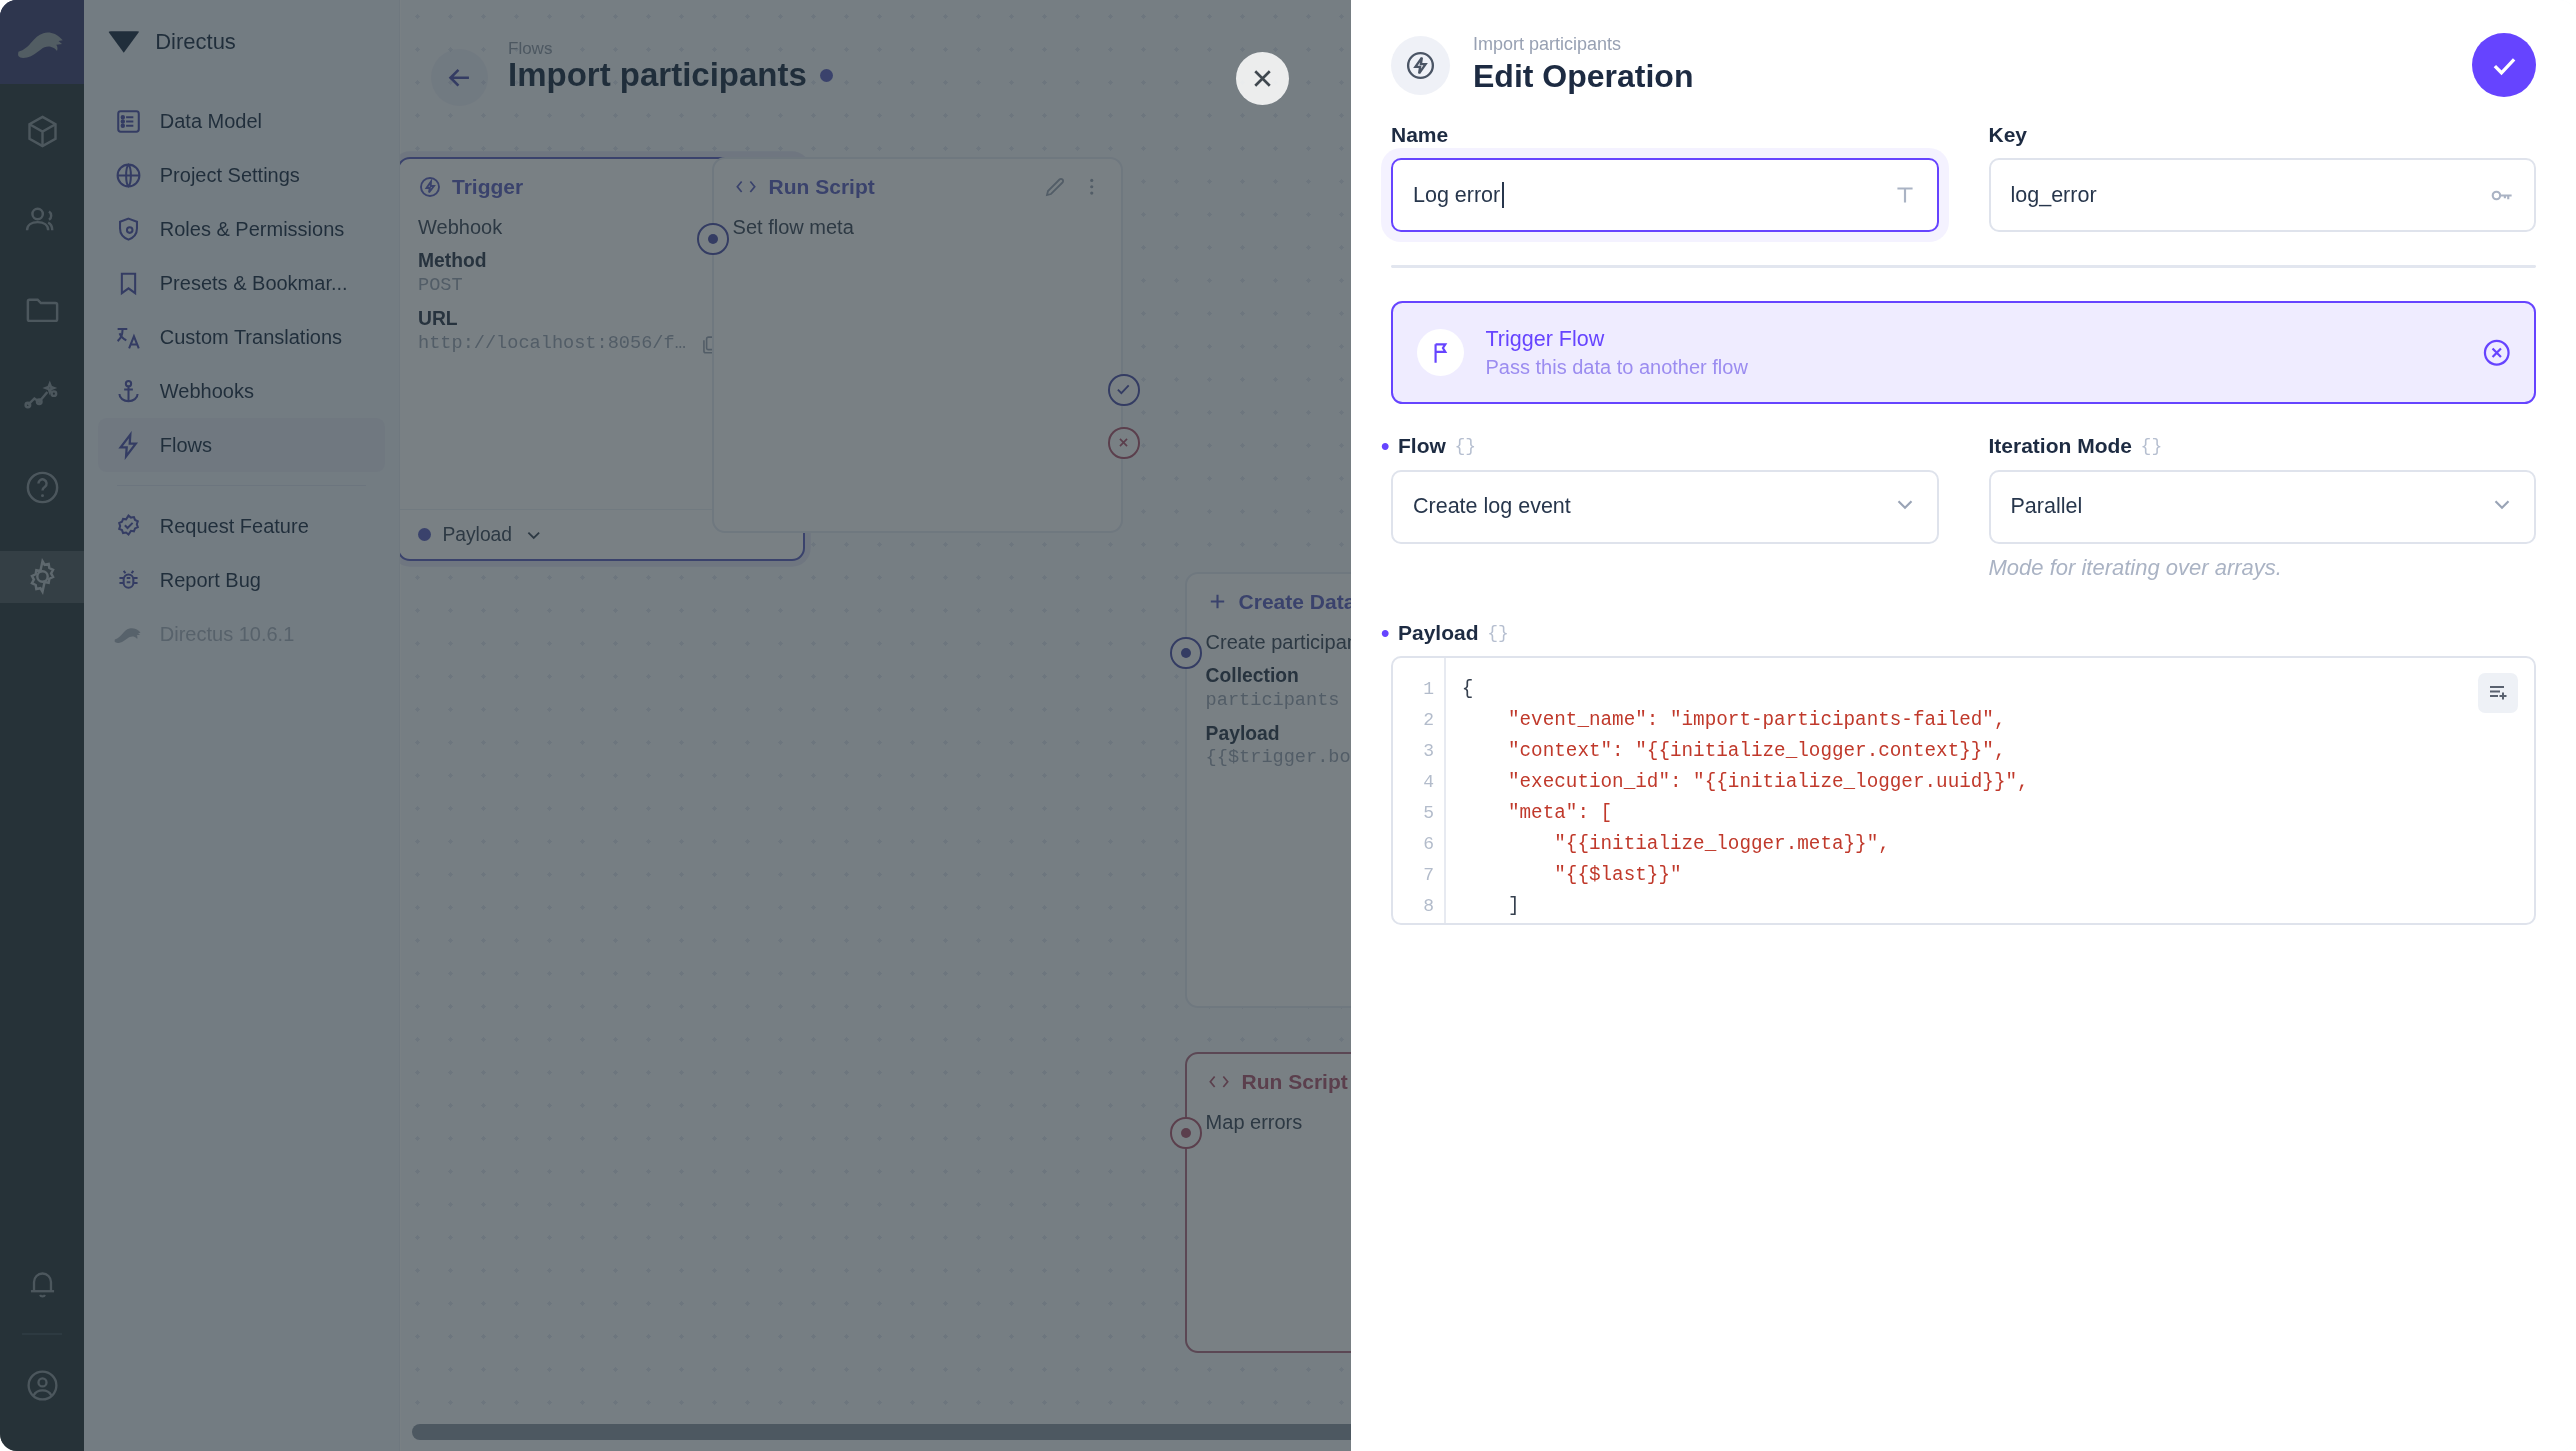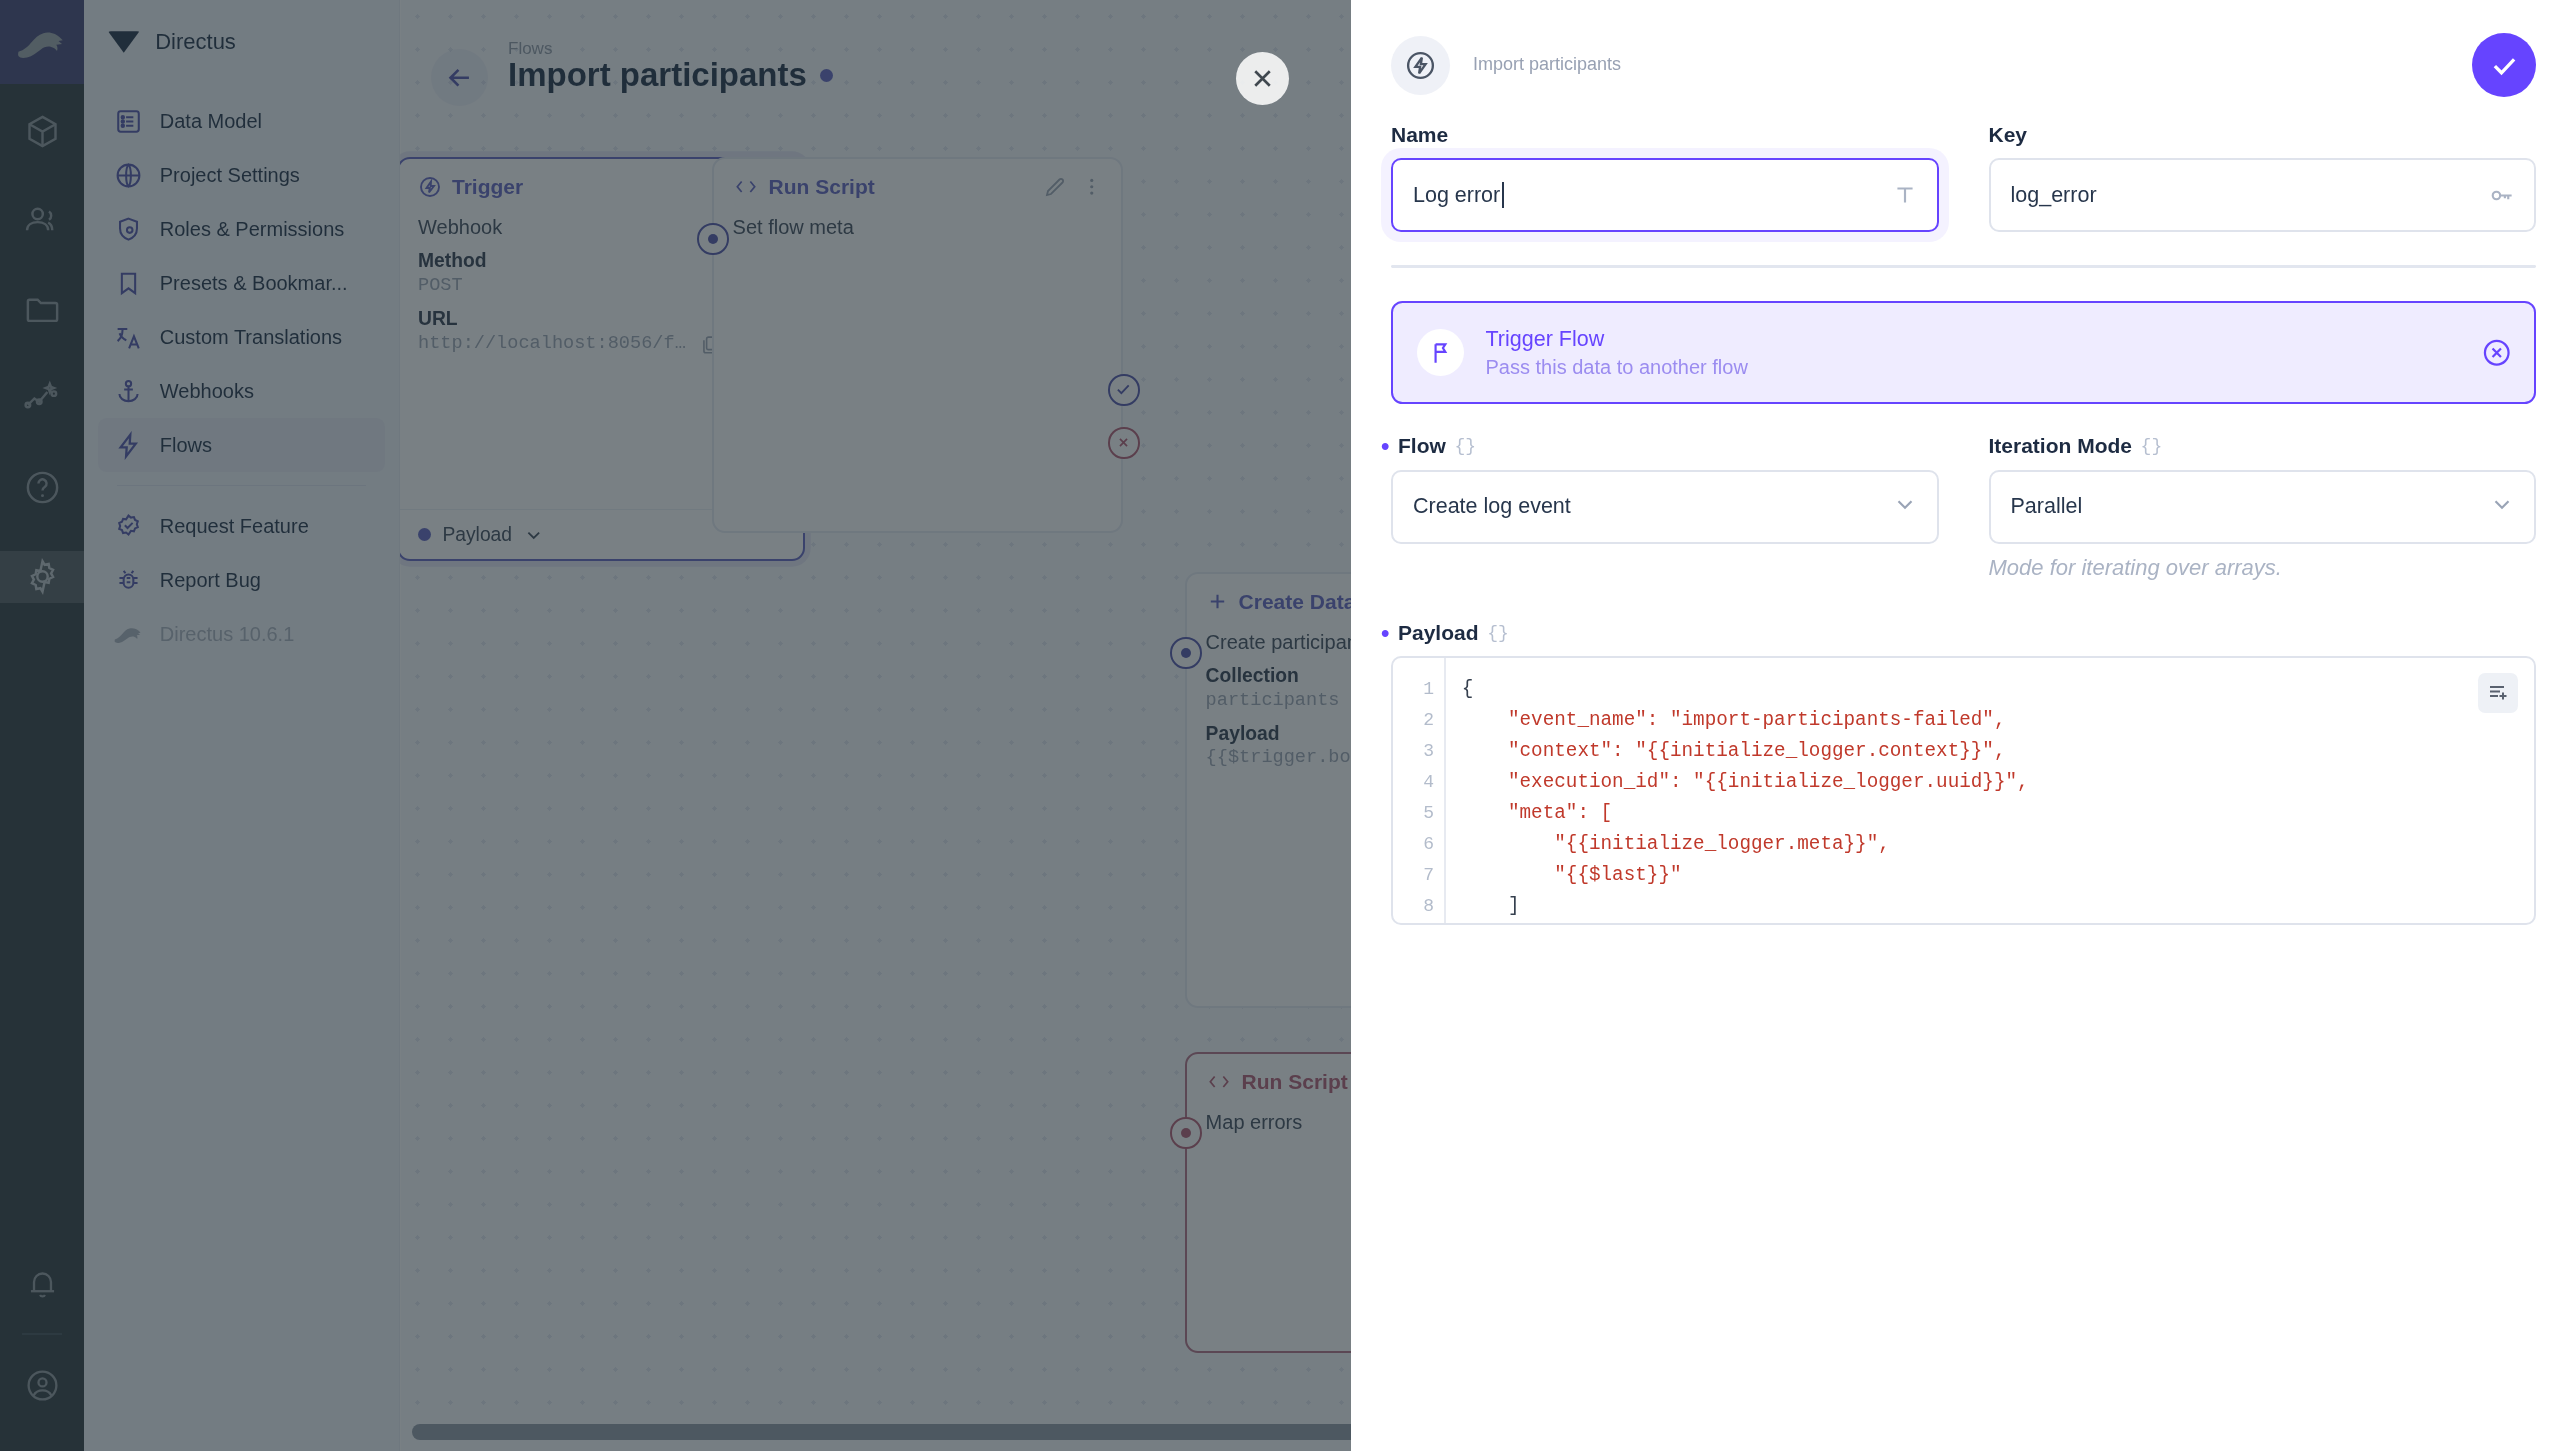--- a/index.html
+++ b/index.html
@@ -9,7 +9,7 @@
     font-family: "Liberation Sans", sans-serif;
     background: #ffffff;
   }
-  #app { position: relative; width: 2576px; height: 1451px; overflow: hidden; }
+  #app { position: relative; width: 2576px; height: 1451px; overflow: hidden; border-radius: 17px; }
 
   
   .backdrop {

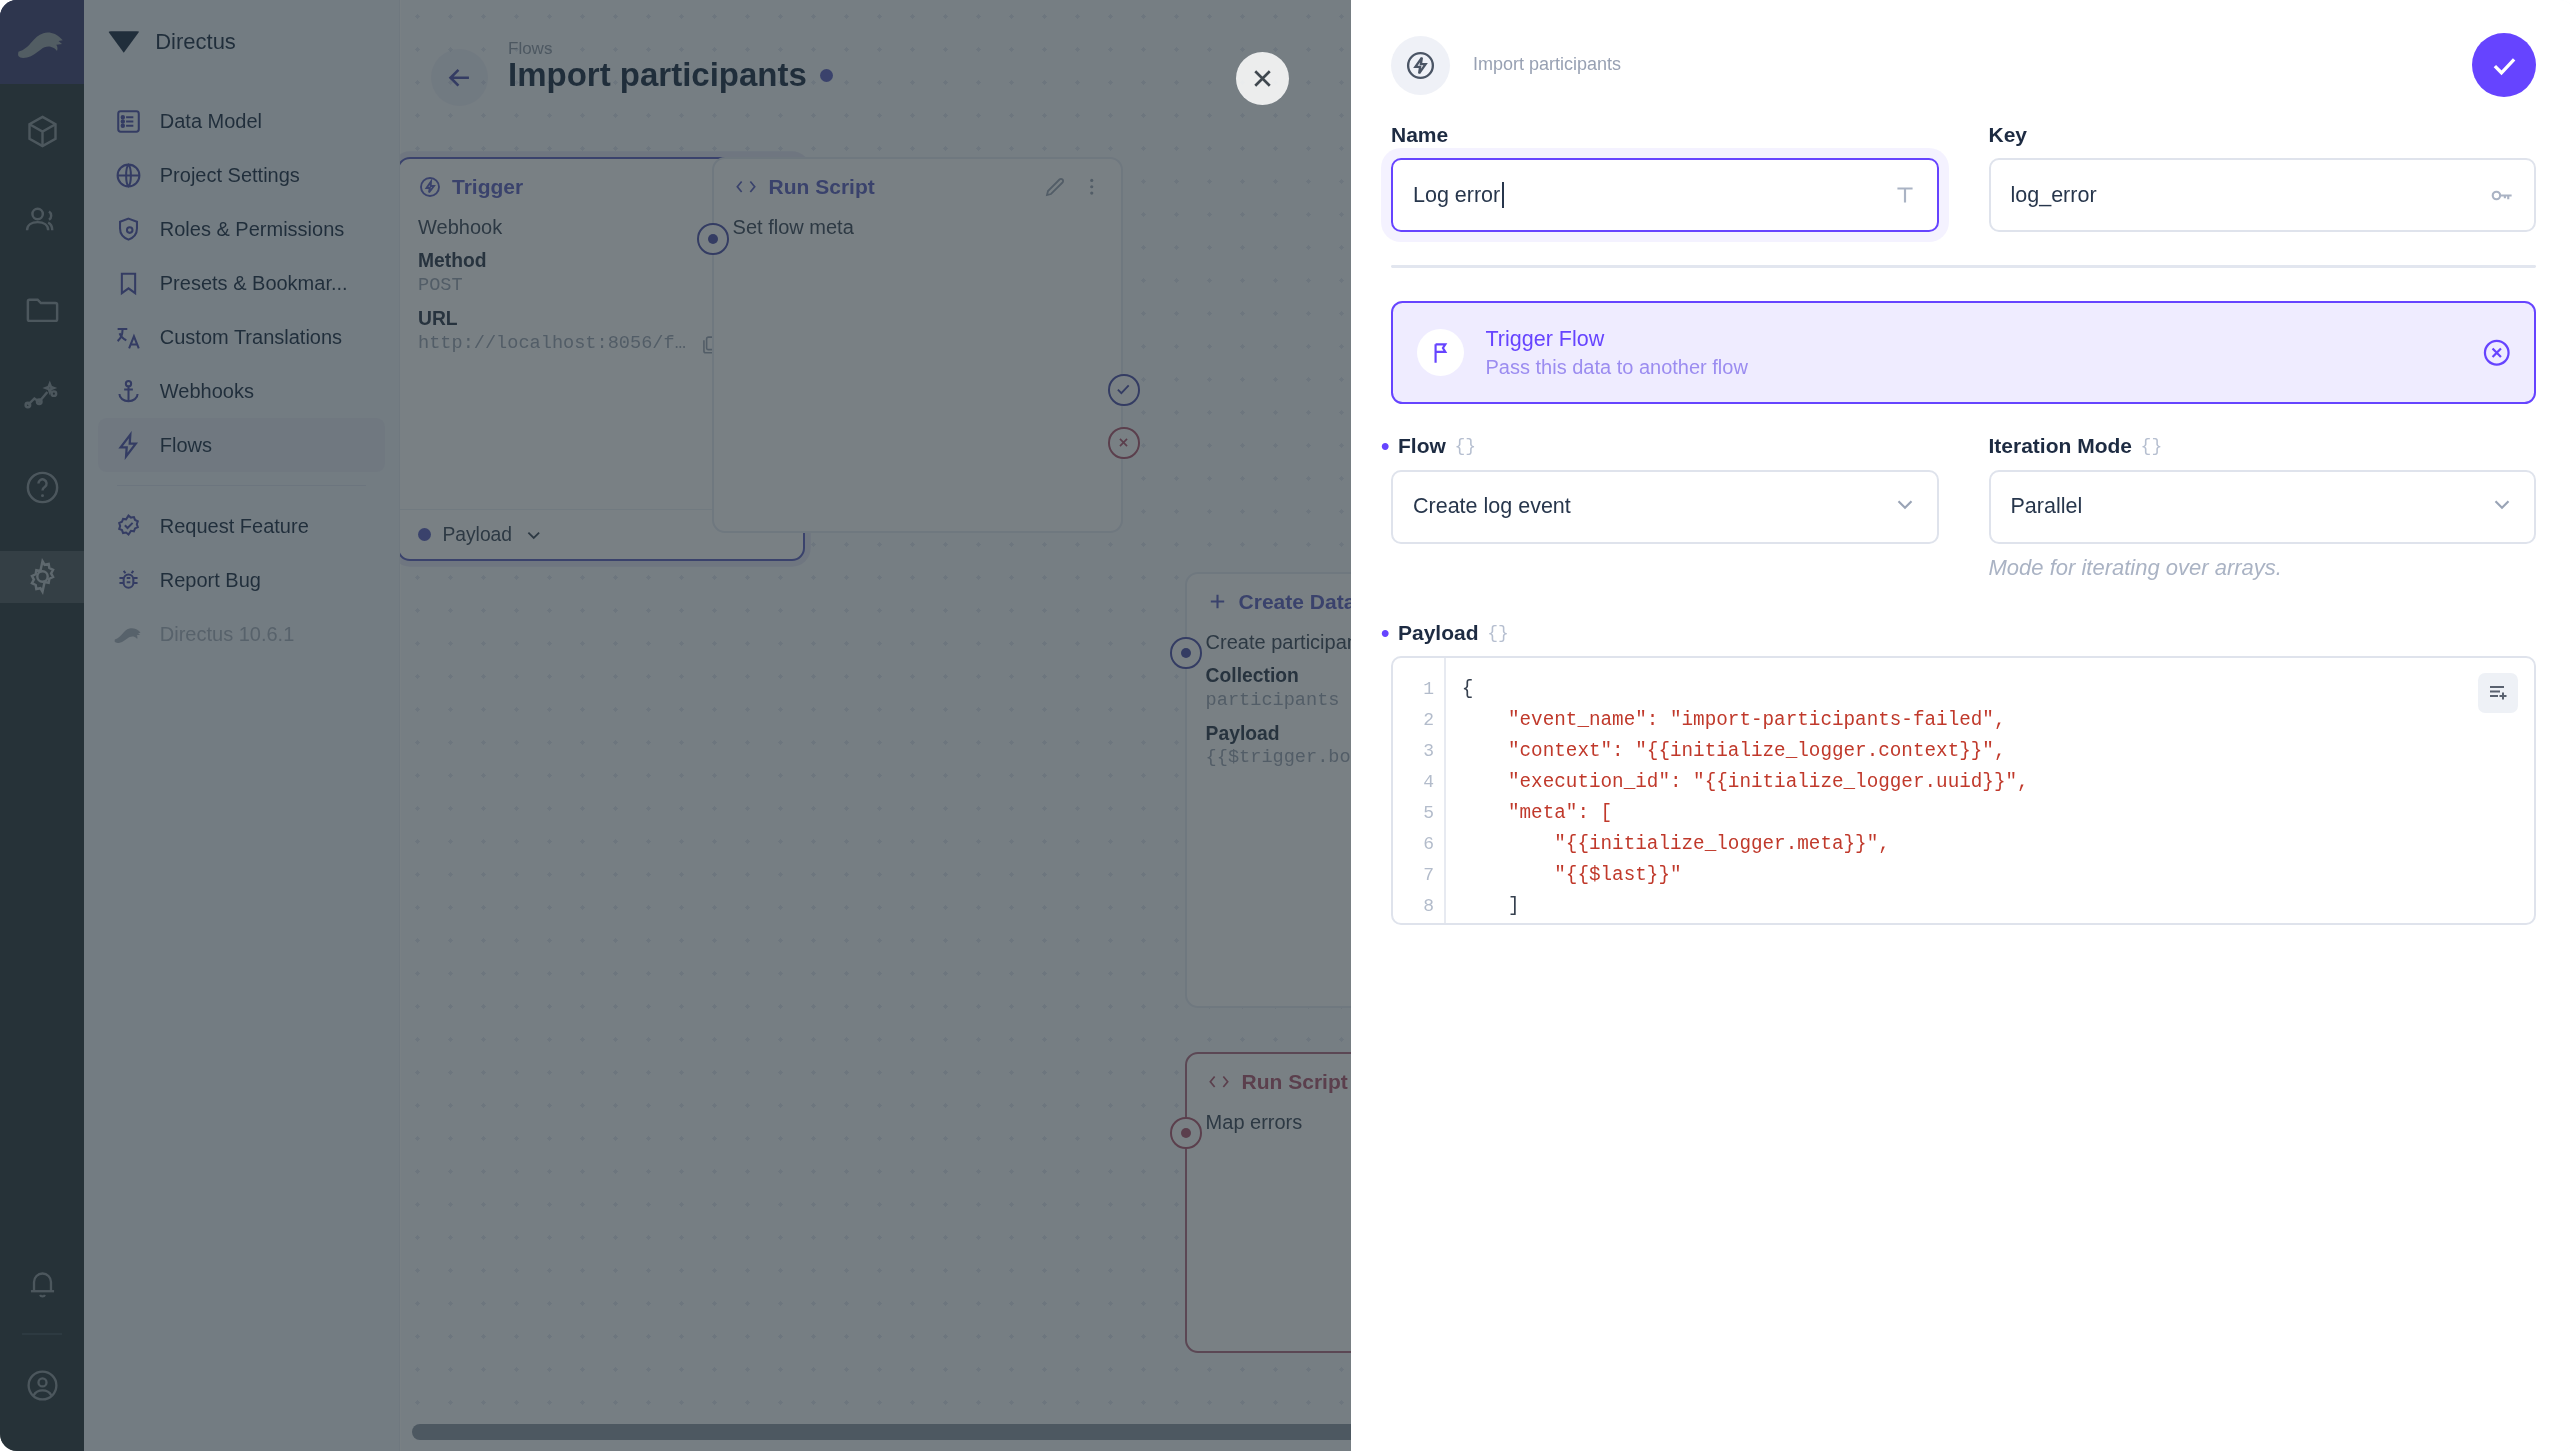--- a/index.html
+++ b/index.html
@@ -573,6 +573,7 @@
       </div>
       <div class="head-text">
         <div class="head-crumb">Import participants</div>
+        <div class="head-title">Edit Operation</div>
       </div>
       <div class="save-btn">
         <svg width="33" height="33" viewBox="0 0 24 24" fill="none" stroke="currentColor" stroke-width="2.4">

